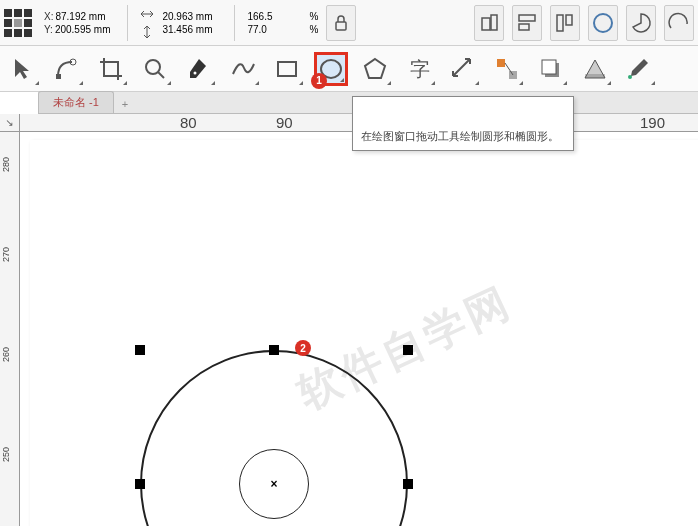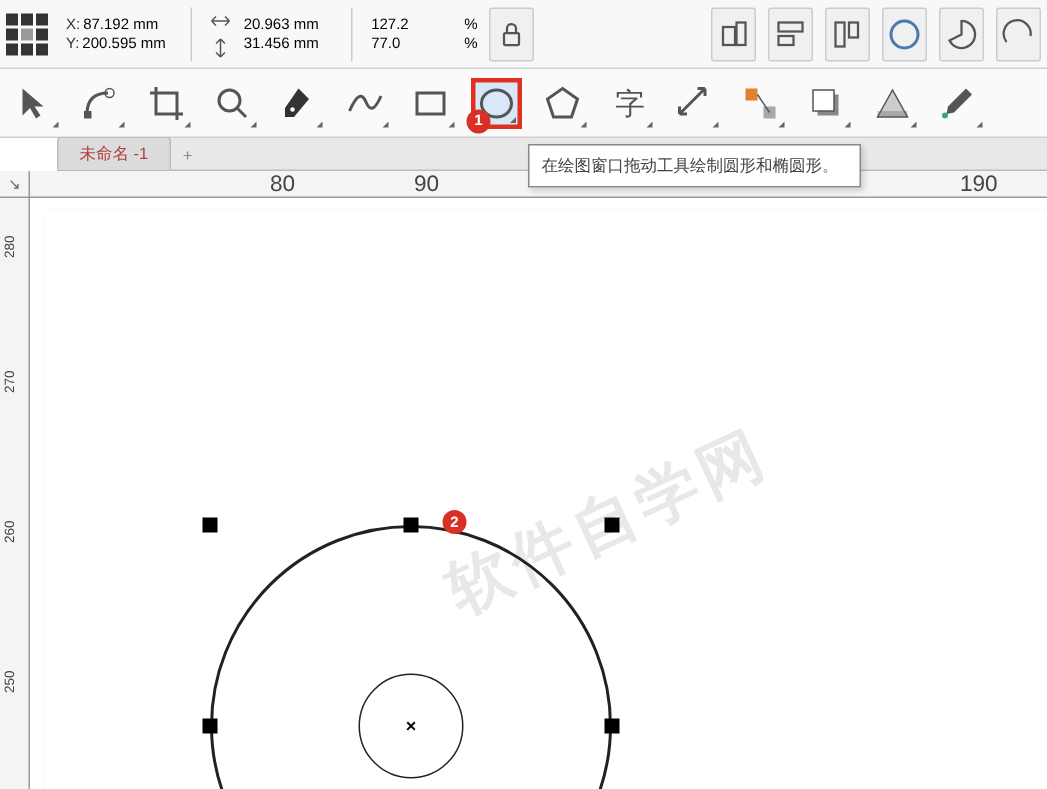--- a/index.html
+++ b/index.html
@@ -103,7 +103,7 @@
   <div class="divider"></div>
   <div class="prop-group">
     <div class="prop-row">
-        <span class="prop-val">127.2</span>
+        <span class="prop-val">166.5</span>
         <span>%</span>
       </div>
     <div class="prop-row">

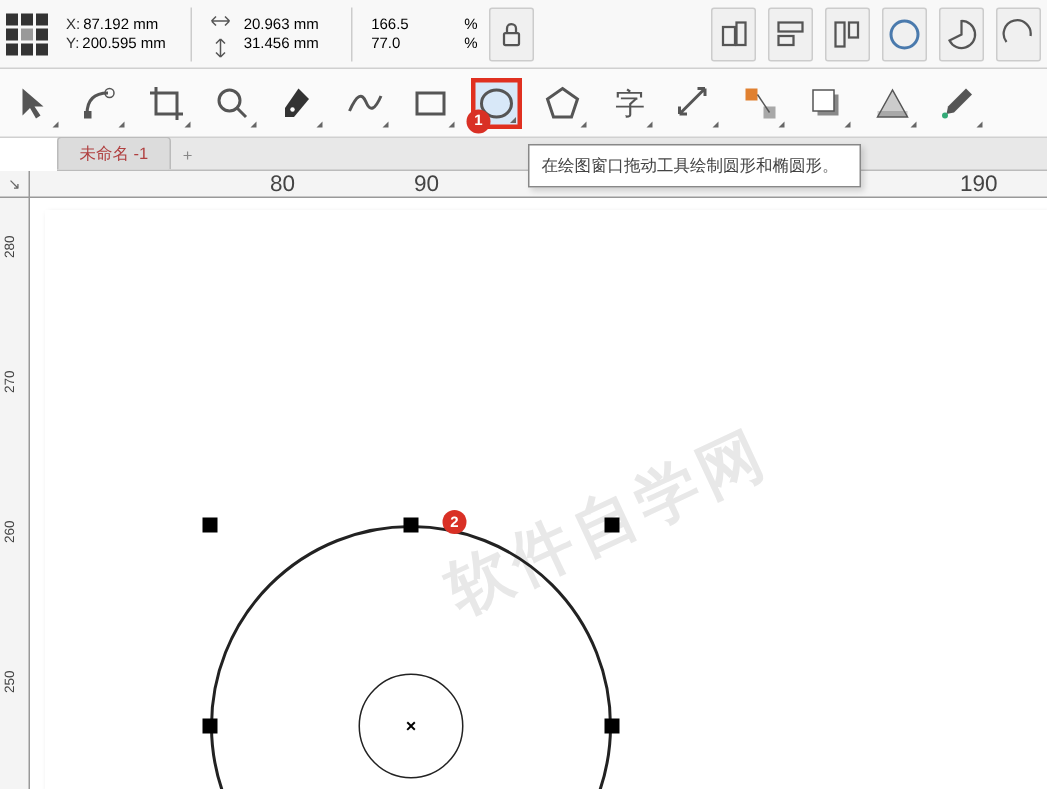--- a/index.html
+++ b/index.html
@@ -33,7 +33,7 @@
   
   .tooltip { position:absolute; left:352px; top:96px; width:222px; background:#fff; border:1px solid #888; padding:6px 8px; font-size:11px; box-shadow:2px 2px 4px rgba(0,0,0,0.15); z-index:30; }
   .tooltip .tt-title { font-weight:bold; margin-bottom:2px; color:#222; }
-  .tooltip .tt-body { color:#444; }
+  .tooltip .tt-body { color:#444;margin-top:26px; }
   
   .tab-bar { height: 22px; background: #e8e8e8; display:flex; align-items:flex-end; padding-left:0; border-bottom:1px solid #bbb;margin-left:38px; }
   .tab { background:#dcdcdc; border:1px solid #bbb; border-bottom:none; padding:3px 14px; font-size:11px; color:#b04040; border-radius: 3px 3px 0 0; }

